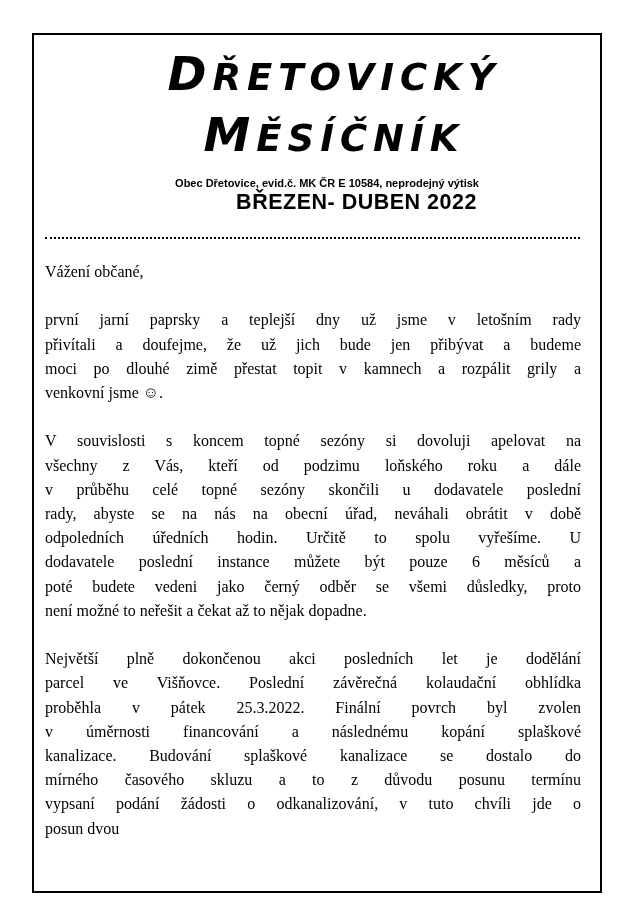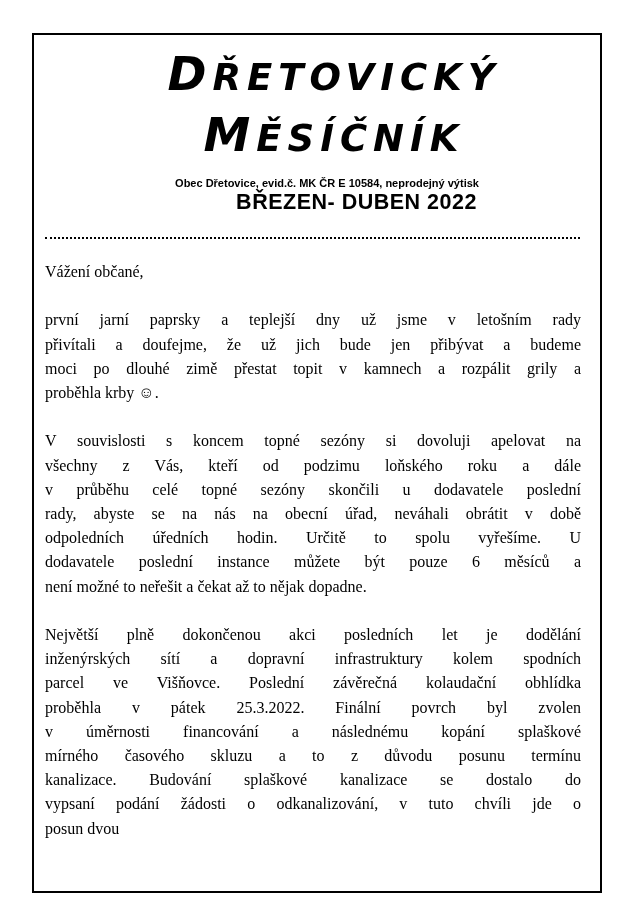--- a/index.html
+++ b/index.html
@@ -116,7 +116,7 @@
         <div class="ln">první jarní paprsky a teplejší dny už jsme v letošním rady</div>
         <div class="ln">přivítali a doufejme, že už jich bude jen přibývat a budeme</div>
         <div class="ln">moci po dlouhé zimě přestat topit v kamnech a rozpálit grily a</div>
-        <div class="ln">proběhla krby ☺.</div>
+        <div class="ln">venkovní jsme ☺.</div>
       </div>
 
       <div class="para">

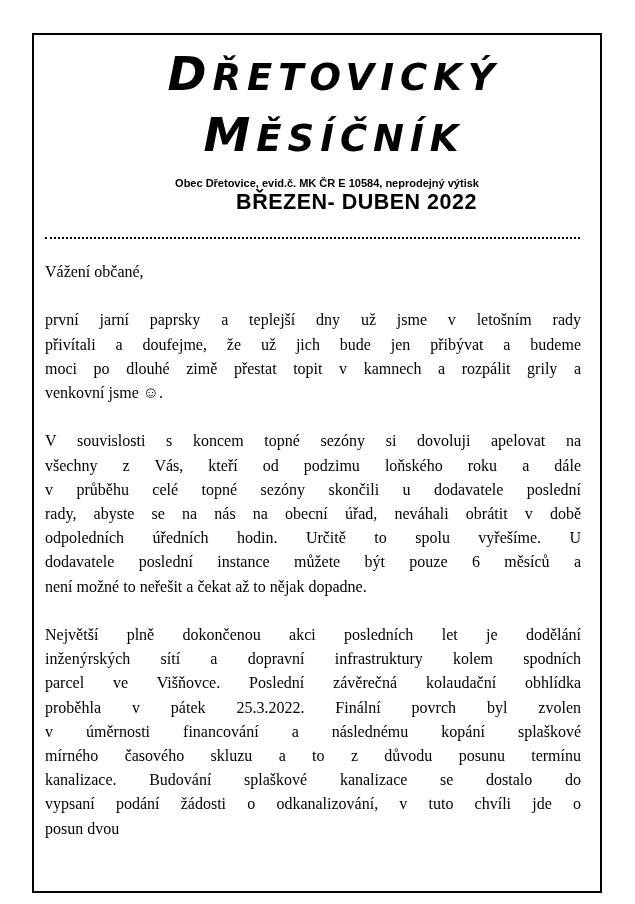--- a/index.html
+++ b/index.html
@@ -126,6 +126,7 @@
         <div class="ln">rady, abyste se na nás na obecní úřad, neváhali obrátit v době</div>
         <div class="ln">odpoledních úředních hodin. Určitě to spolu vyřešíme. U</div>
         <div class="ln">dodavatele poslední instance můžete být pouze 6 měsíců a</div>
+        <div class="ln">poté budete vedeni jako černý odběr se všemi důsledky, proto</div>
         <div class="ln">není možné to neřešit a čekat až to nějak dopadne.</div>
       </div>
 

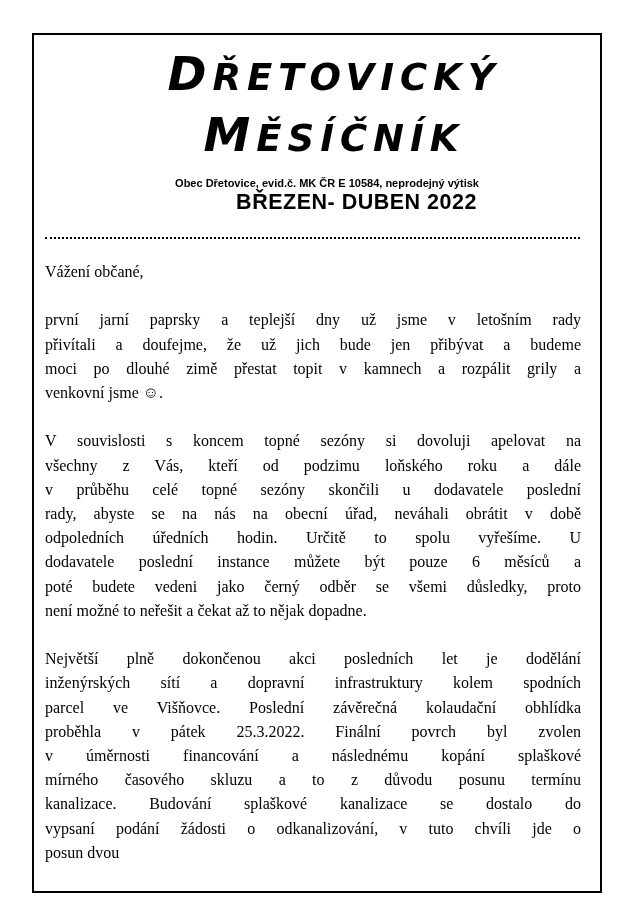--- a/index.html
+++ b/index.html
@@ -132,7 +132,6 @@
 
       <div class="para">
         <div class="ln">Největší plně dokončenou akci posledních let je dodělání</div>
-        <div class="ln">inženýrských sítí a dopravní infrastruktury kolem spodních</div>
         <div class="ln">parcel ve Višňovce. Poslední závěrečná kolaudační obhlídka</div>
         <div class="ln">proběhla v pátek 25.3.2022. Finální povrch byl zvolen</div>
         <div class="ln">v úměrnosti financování a následnému kopání splaškové</div>

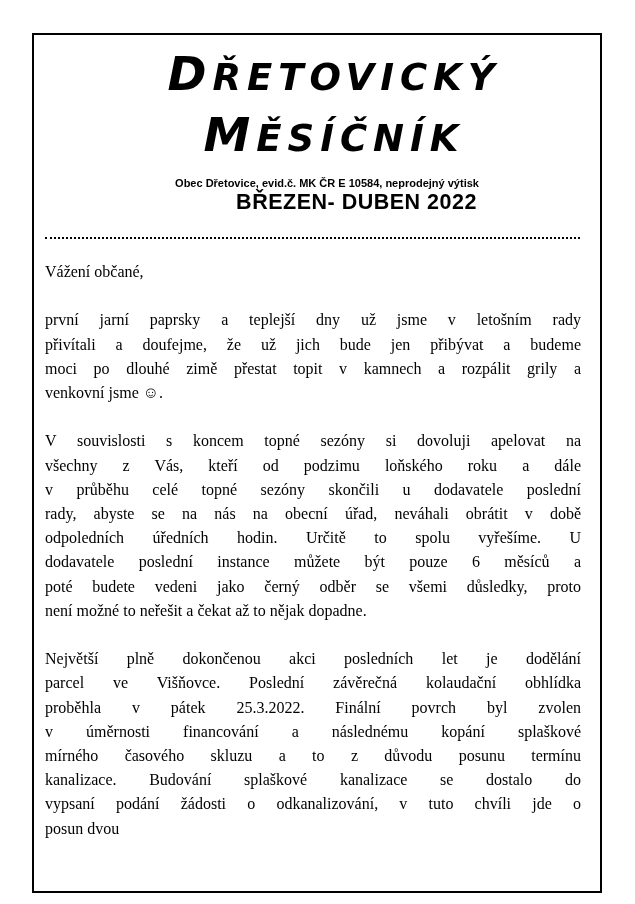--- a/index.html
+++ b/index.html
@@ -135,8 +135,8 @@
         <div class="ln">parcel ve Višňovce. Poslední závěrečná kolaudační obhlídka</div>
         <div class="ln">proběhla v pátek 25.3.2022. Finální povrch byl zvolen</div>
         <div class="ln">v úměrnosti financování a následnému kopání splaškové</div>
+        <div class="ln">kanalizace. Budování splaškové kanalizace se dostalo do</div>
         <div class="ln">mírného časového skluzu a to z důvodu posunu termínu</div>
-        <div class="ln">kanalizace. Budování splaškové kanalizace se dostalo do</div>
         <div class="ln">vypsaní podání žádosti o odkanalizování, v tuto chvíli jde o</div>
         <div class="ln">posun dvou</div>
       </div>

